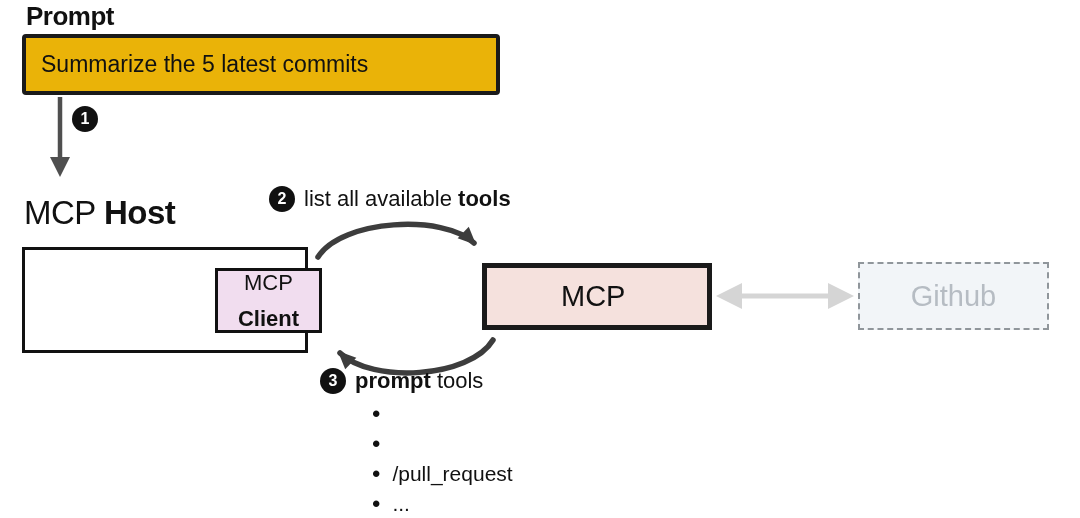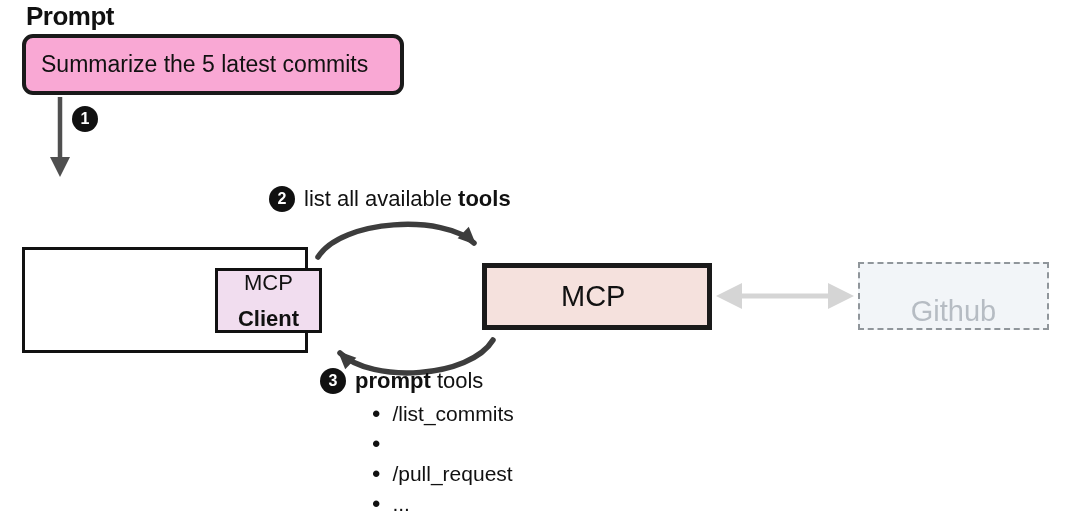--- a/index.html
+++ b/index.html
@@ -22,10 +22,10 @@
   }
   .prompt-bubble {
     left: 22px; top: 34px;
-    width: 382px; height: 61px;
-    background: #f9a8d4;
+    width: 478px; height: 61px;
+    background: #eab308;
     border: 4px solid #1a1a1a;
-    border-radius: 11px;
+    border-radius: 4px;
     display: flex; align-items: center;
     padding-left: 15px;
     font-size: 23px;

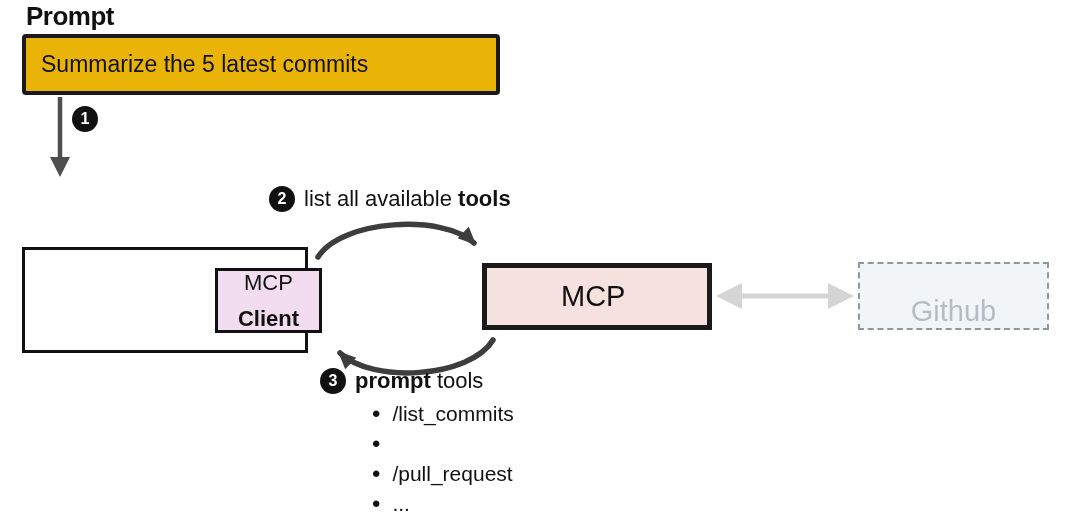--- a/index.html
+++ b/index.html
@@ -154,6 +154,7 @@
     <span><span></span><b>prompt</b><span> tools</span></span>
   </div>
 
+  <div class="abs host-label"><span>MCP </span><b>Host</b></div>
 
   <div class="abs host-box"></div>
 

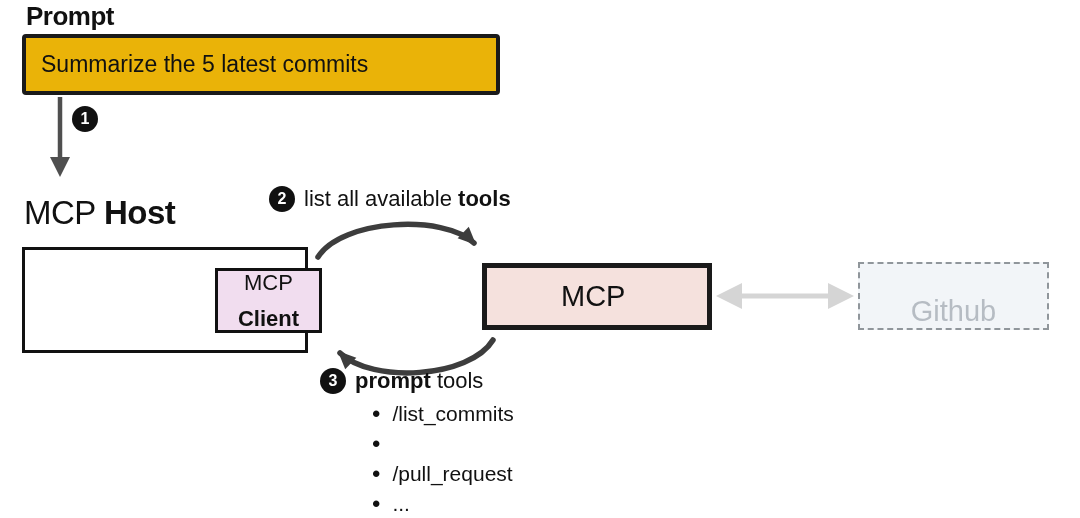--- a/index.html
+++ b/index.html
@@ -88,7 +88,7 @@
     width: 191px; height: 68px;
     background: #f2f5f8;
     border: 2px dashed #90969b;
-    display: flex; align-items: flex-end; justify-content: center;
+    display: flex; align-items: center; justify-content: center;
     font-size: 29px; color: #b6bcc3;
   }
 

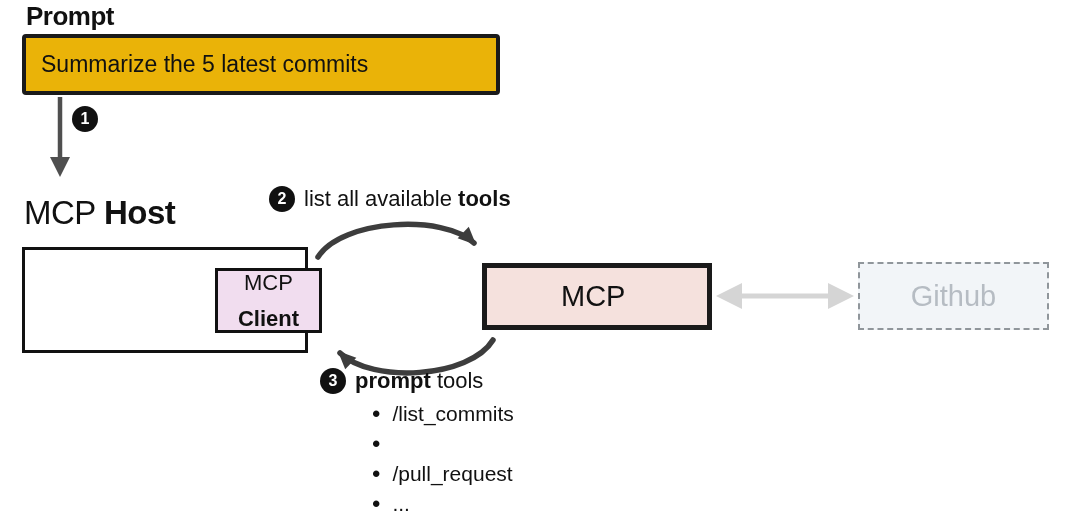--- a/index.html
+++ b/index.html
@@ -172,7 +172,6 @@
   <ul class="abs tools-list">
     <li>
       <span class="blt">•</span>
-      <span>/list_commits</span>
     </li>
     <li>
       <span class="blt">•</span>

